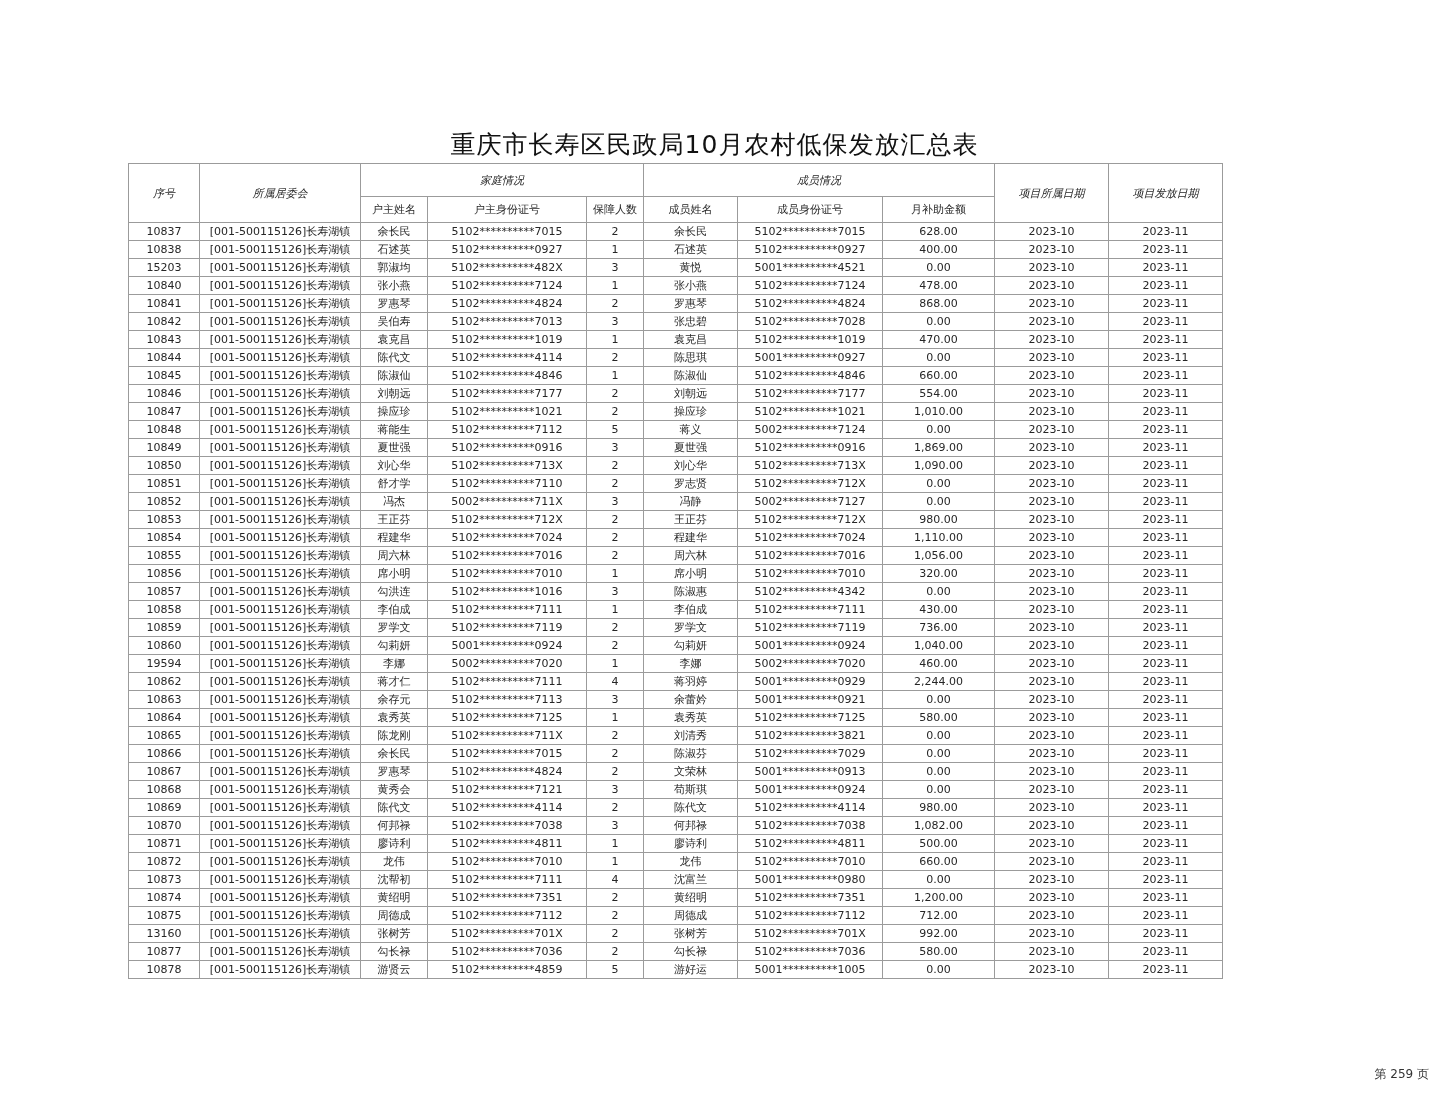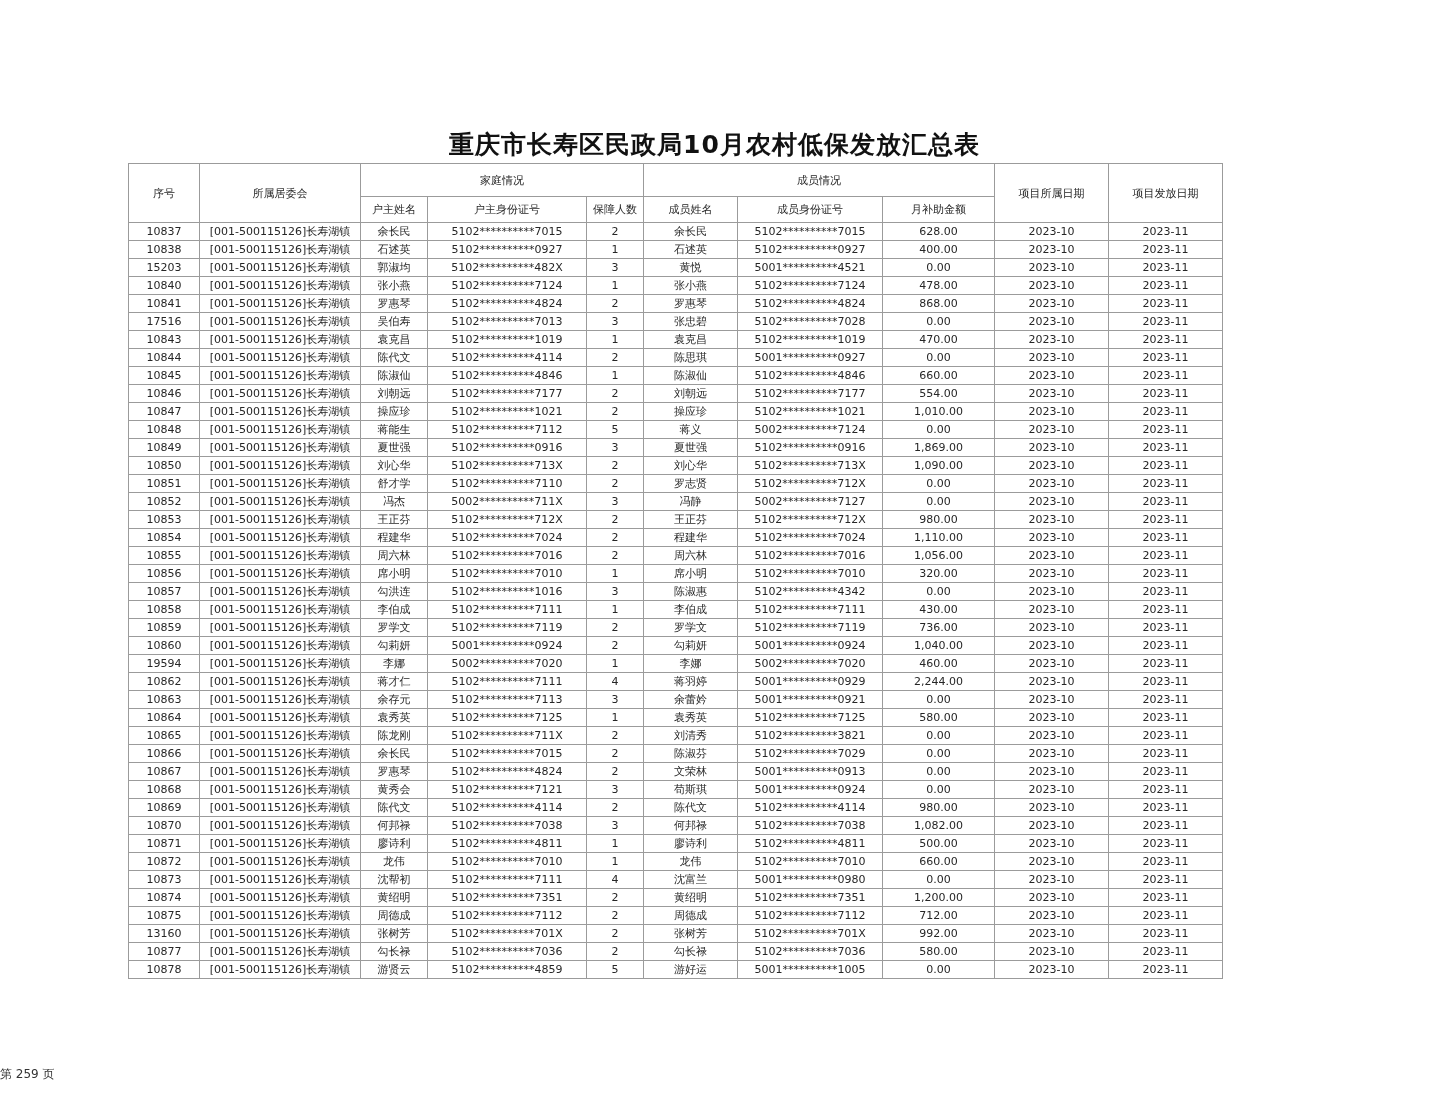--- a/index.html
+++ b/index.html
@@ -21,7 +21,7 @@
     margin: 0;
     text-align: center;
     font-size: 25px;
-    font-weight: 700;
+    font-weight: 400;
     letter-spacing: 1px;
     color: #111111;
   }

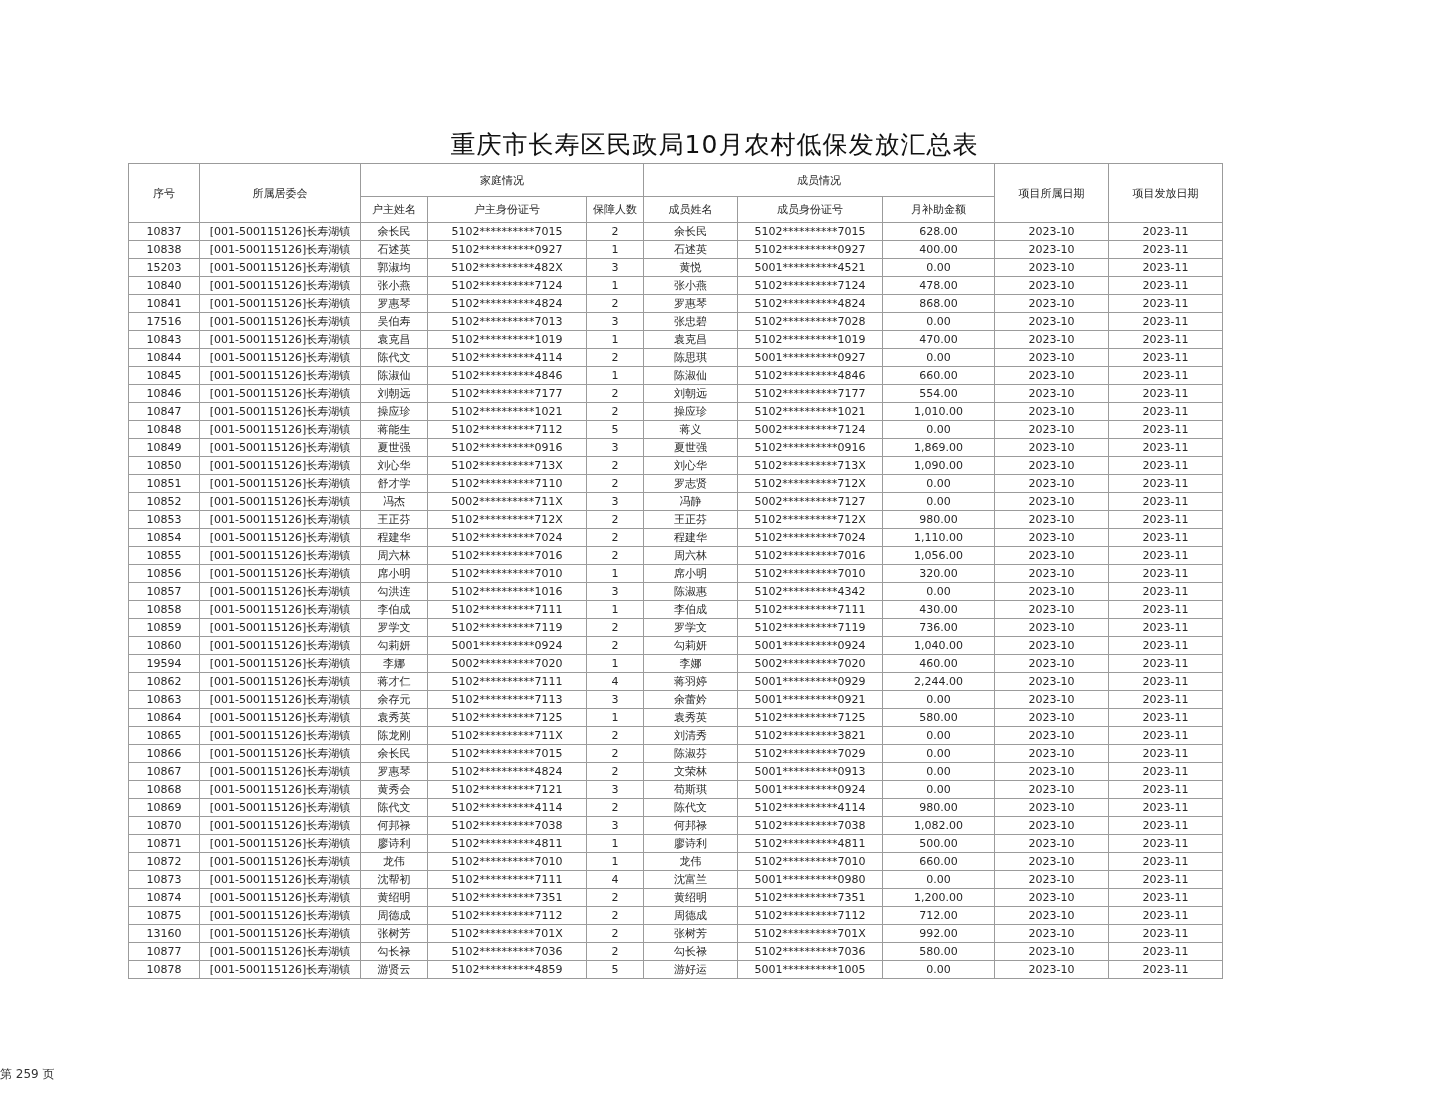--- a/index.html
+++ b/index.html
@@ -46,7 +46,7 @@
     white-space: nowrap;
     color: #262626;
   }
-  thead tr.group-row th { height: 32px; }
+  thead tr.group-row th { height: 32px; font-style: italic; }
   thead tr.sub-row th { height: 25px; margin-left: 45px; }
   tbody td { height: 17px; }
   .page-footer {

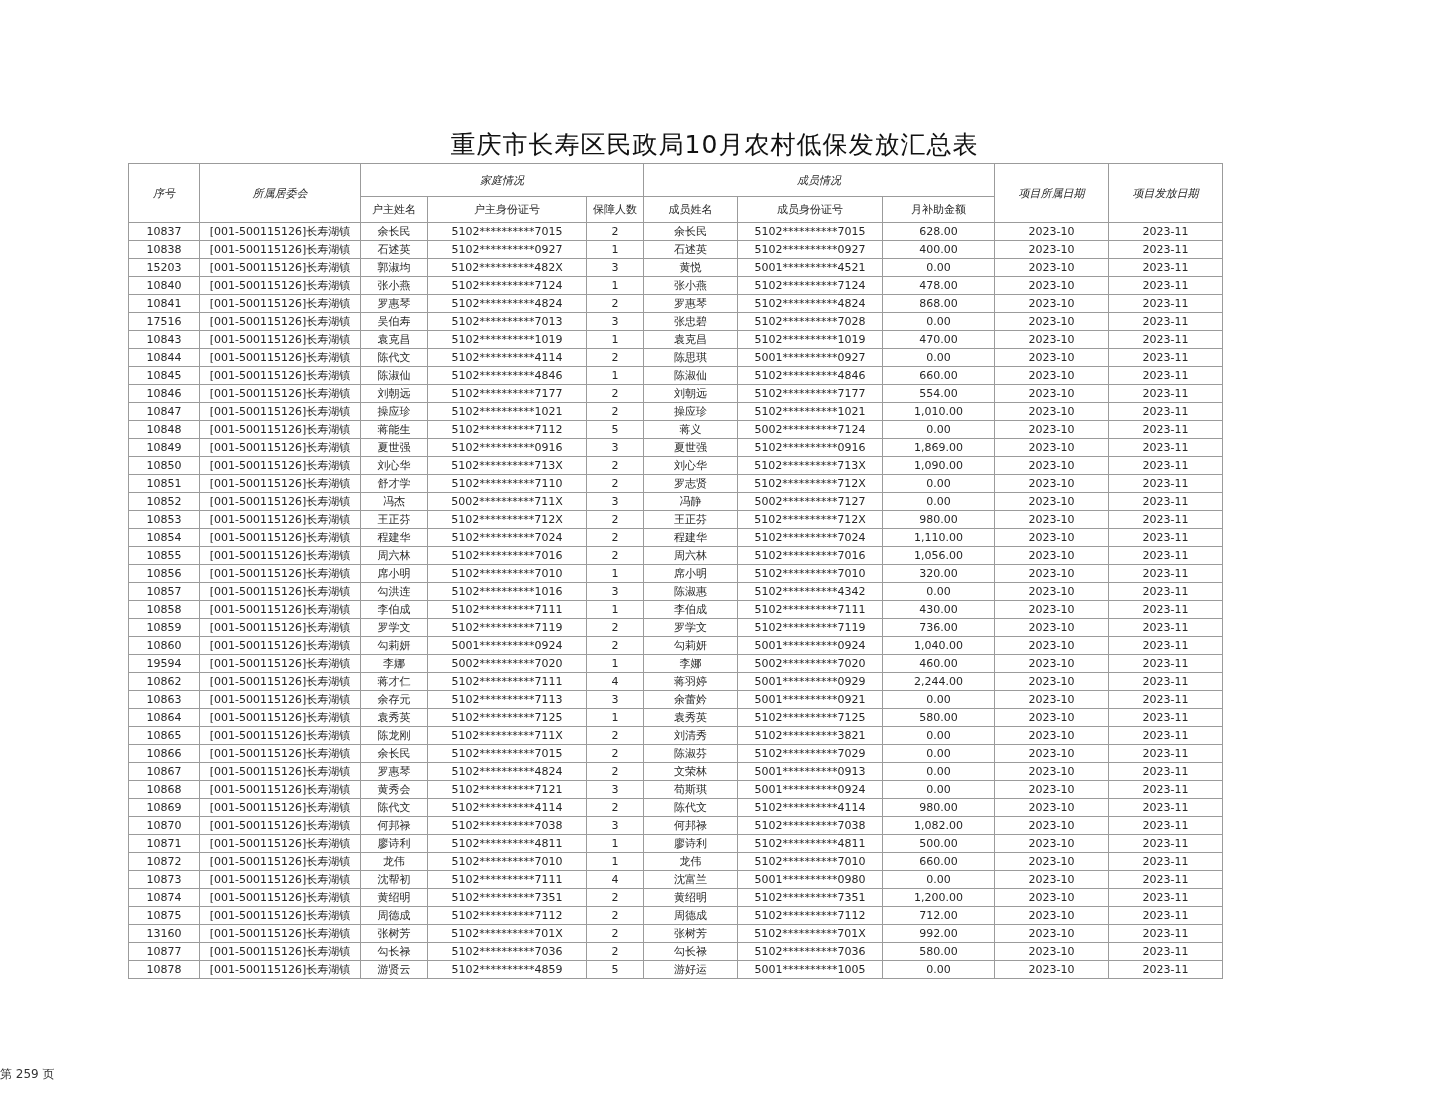--- a/index.html
+++ b/index.html
@@ -157,7 +157,7 @@
         <td>2023-11</td>
       </tr>
       <tr>
-        <td>17516</td>
+        <td>10842</td>
         <td>[001-500115126]长寿湖镇</td>
         <td>吴伯寿</td>
         <td>5102**********7013</td>

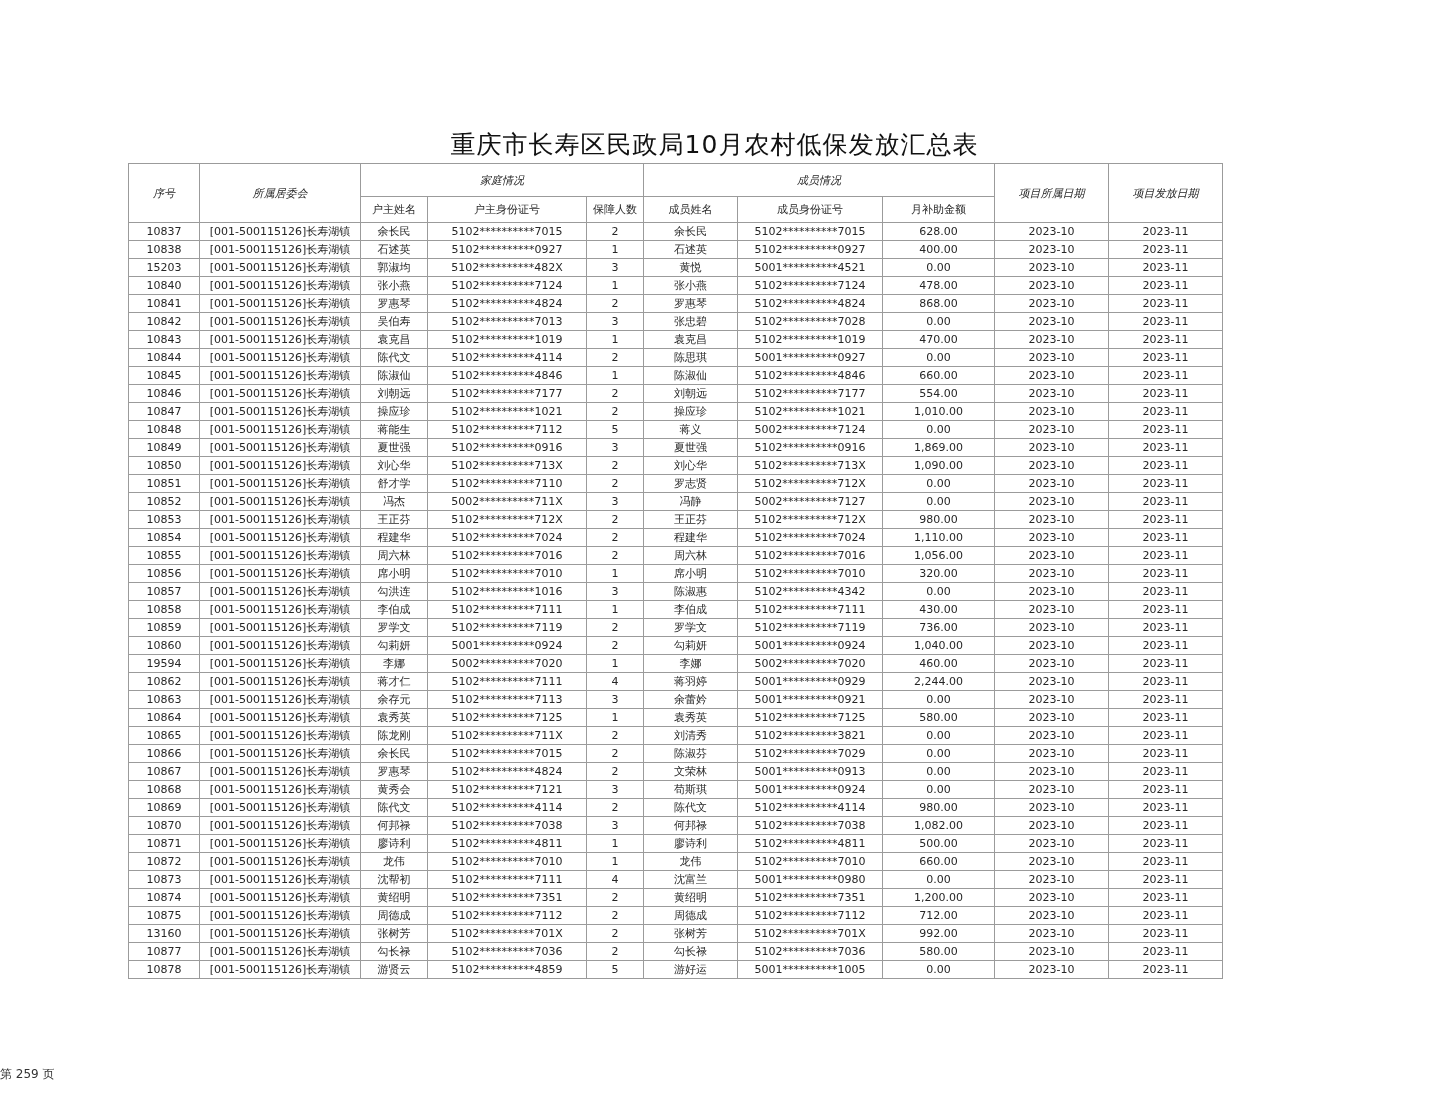--- a/index.html
+++ b/index.html
@@ -54,7 +54,7 @@
     top: 1066px;
     left: 0;
     width: 1429px;
-    text-align: left;
+    text-align: right;
     font-size: 12px;
     color: #333333;
   }

